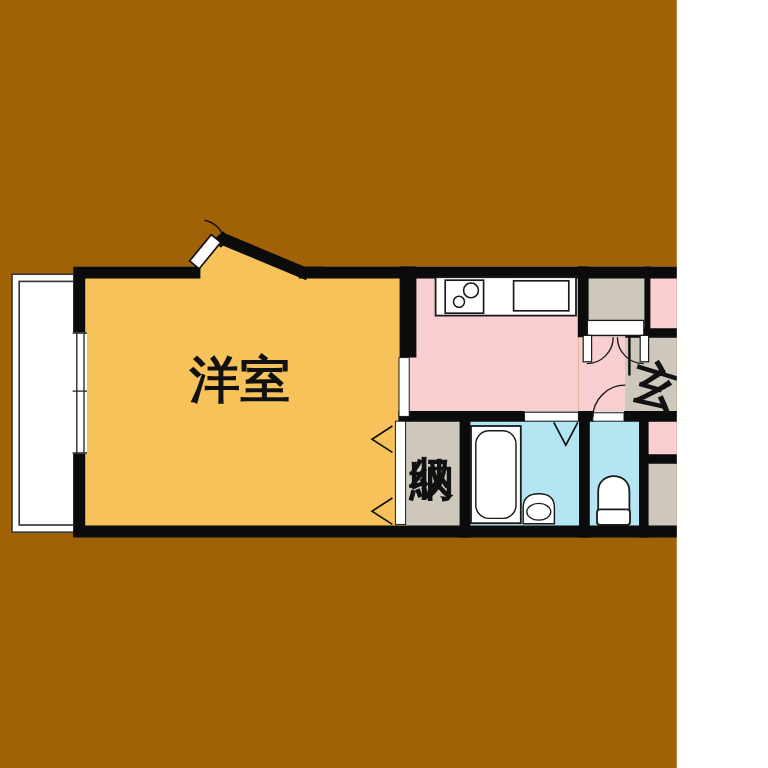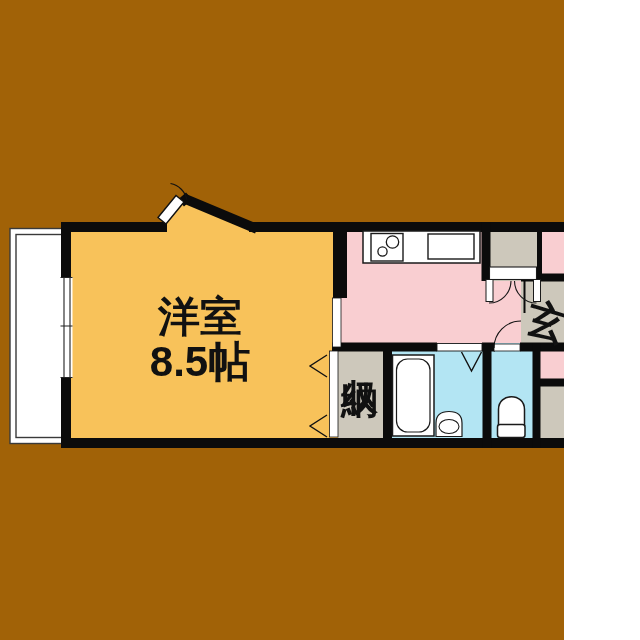--- a/index.html
+++ b/index.html
@@ -107,7 +107,6 @@
 
   <div class="lbl lbl-west">
     <div>洋室</div>
-    <div>8.5帖</div>
   </div>
   <div class="lbl lbl-storage">収納</div>
   <div class="lbl lbl-genkan">玄</div>

